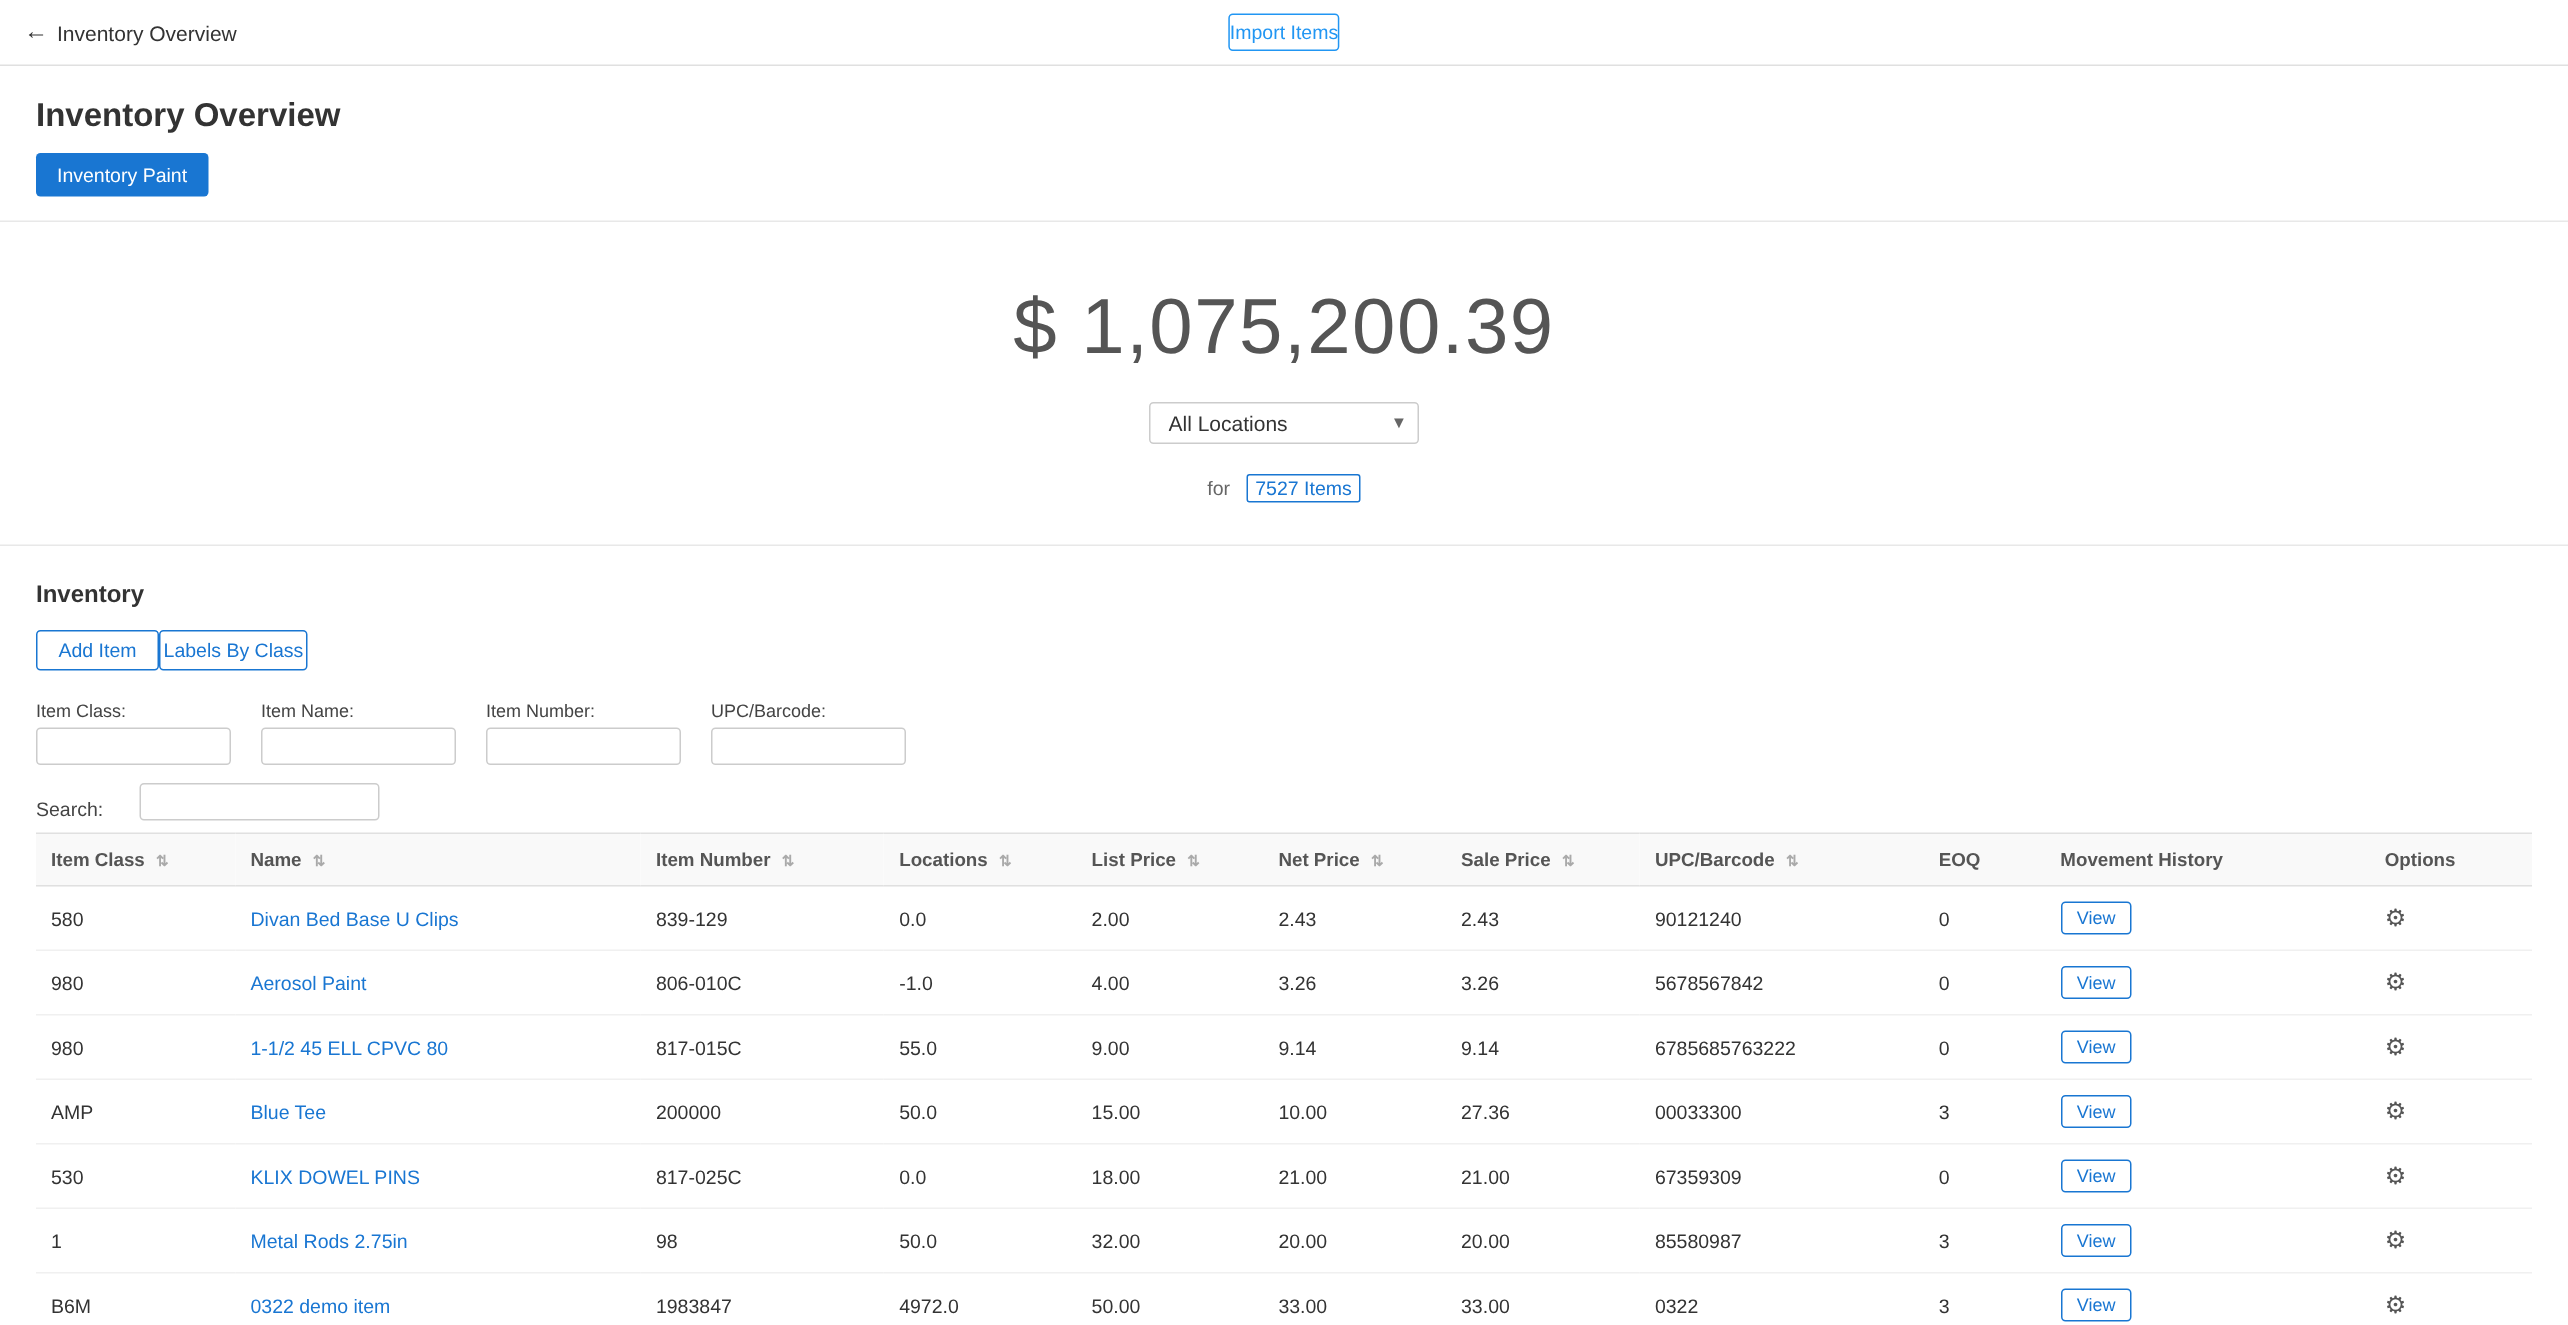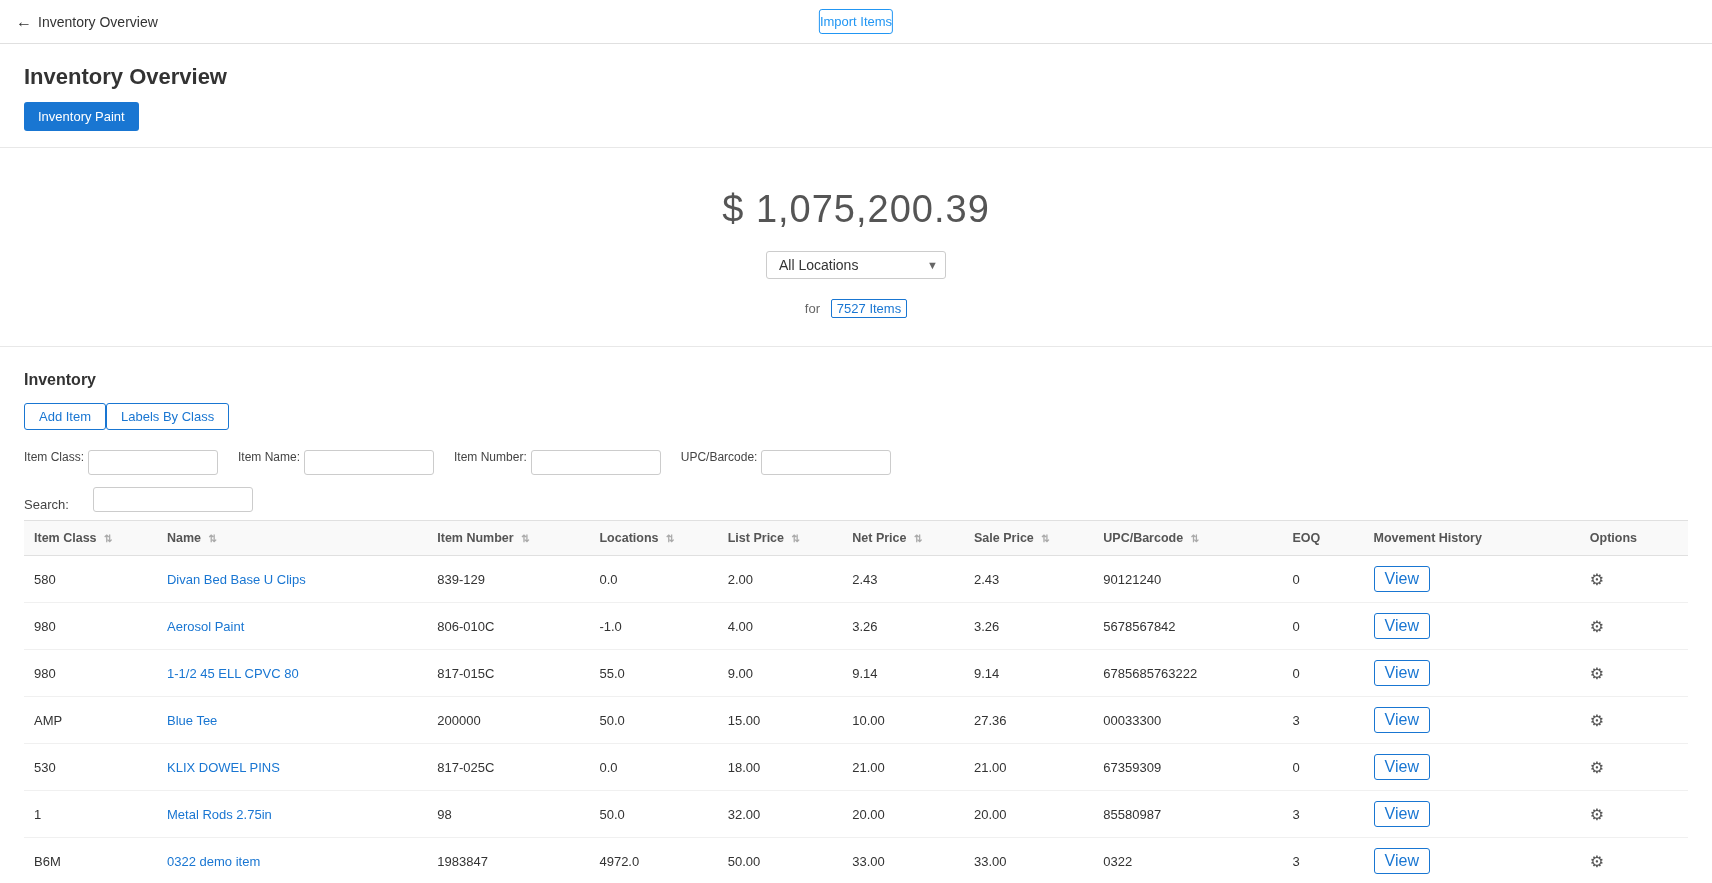--- a/index.html
+++ b/index.html
@@ -77,7 +77,7 @@
       border-bottom: 1px solid #e8e8e8;
     }
     .total-value {
-      font-size: 38px;
+      font-size: 52px;
       font-weight: 300;
       color: #555;
       letter-spacing: 1px;

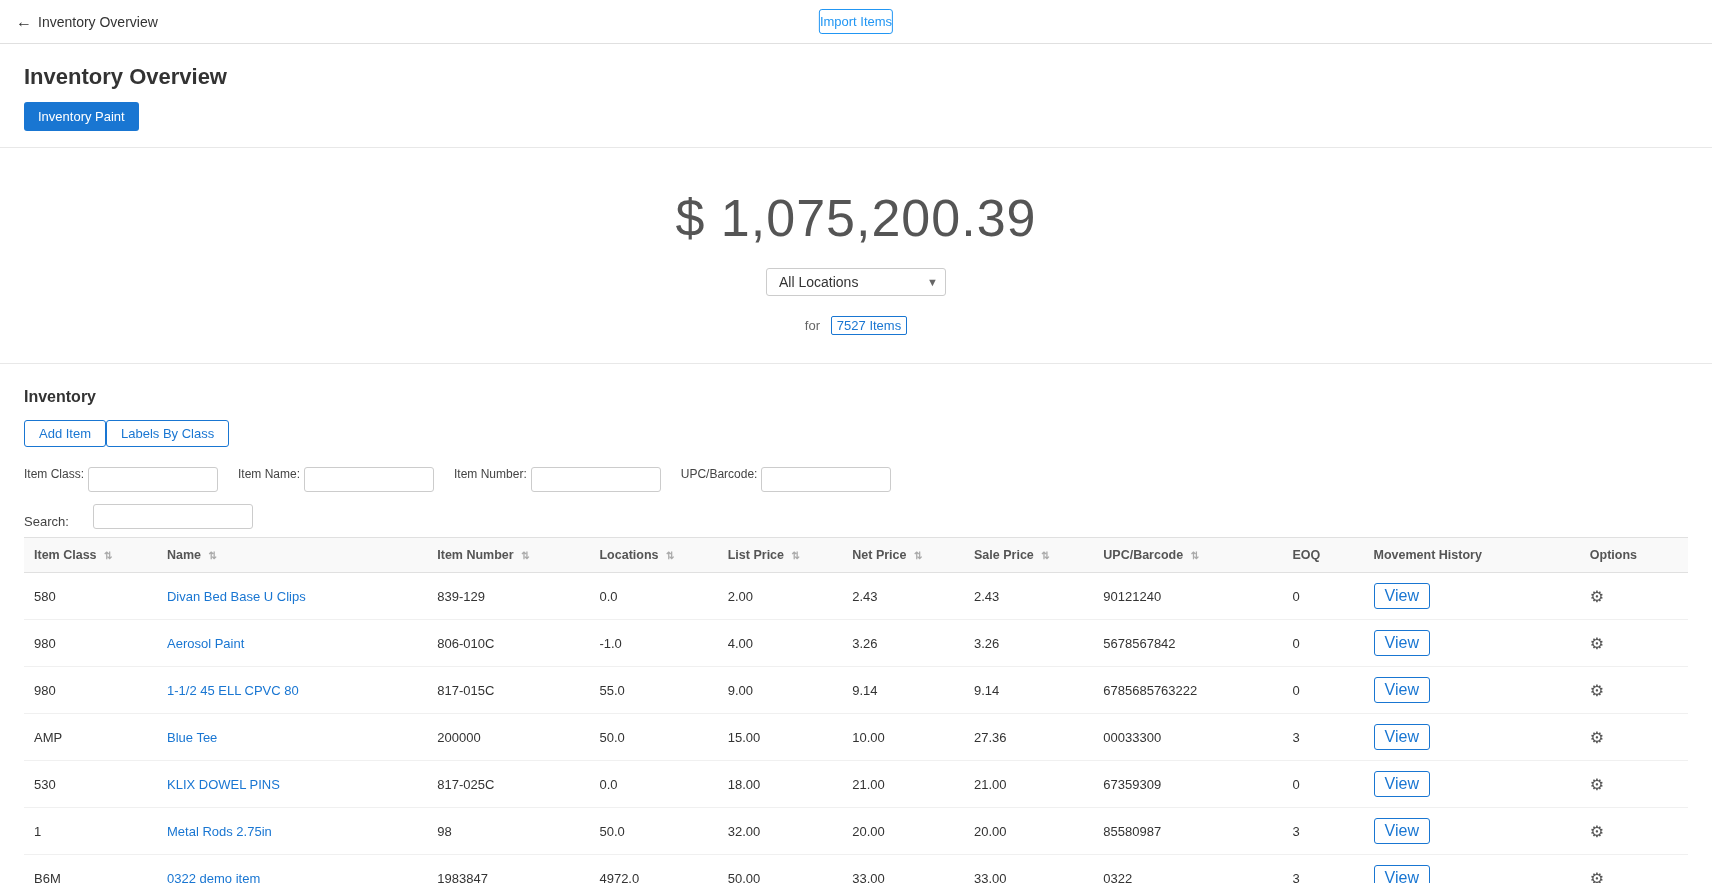--- a/index.html
+++ b/index.html
@@ -155,7 +155,7 @@
       background: #fff;
       color: #1976d2;
       font-size: 13px;
-      padding: 5px 14px;
+      padding: 5px 2px;
       border-radius: 3px;
       cursor: pointer;
     }

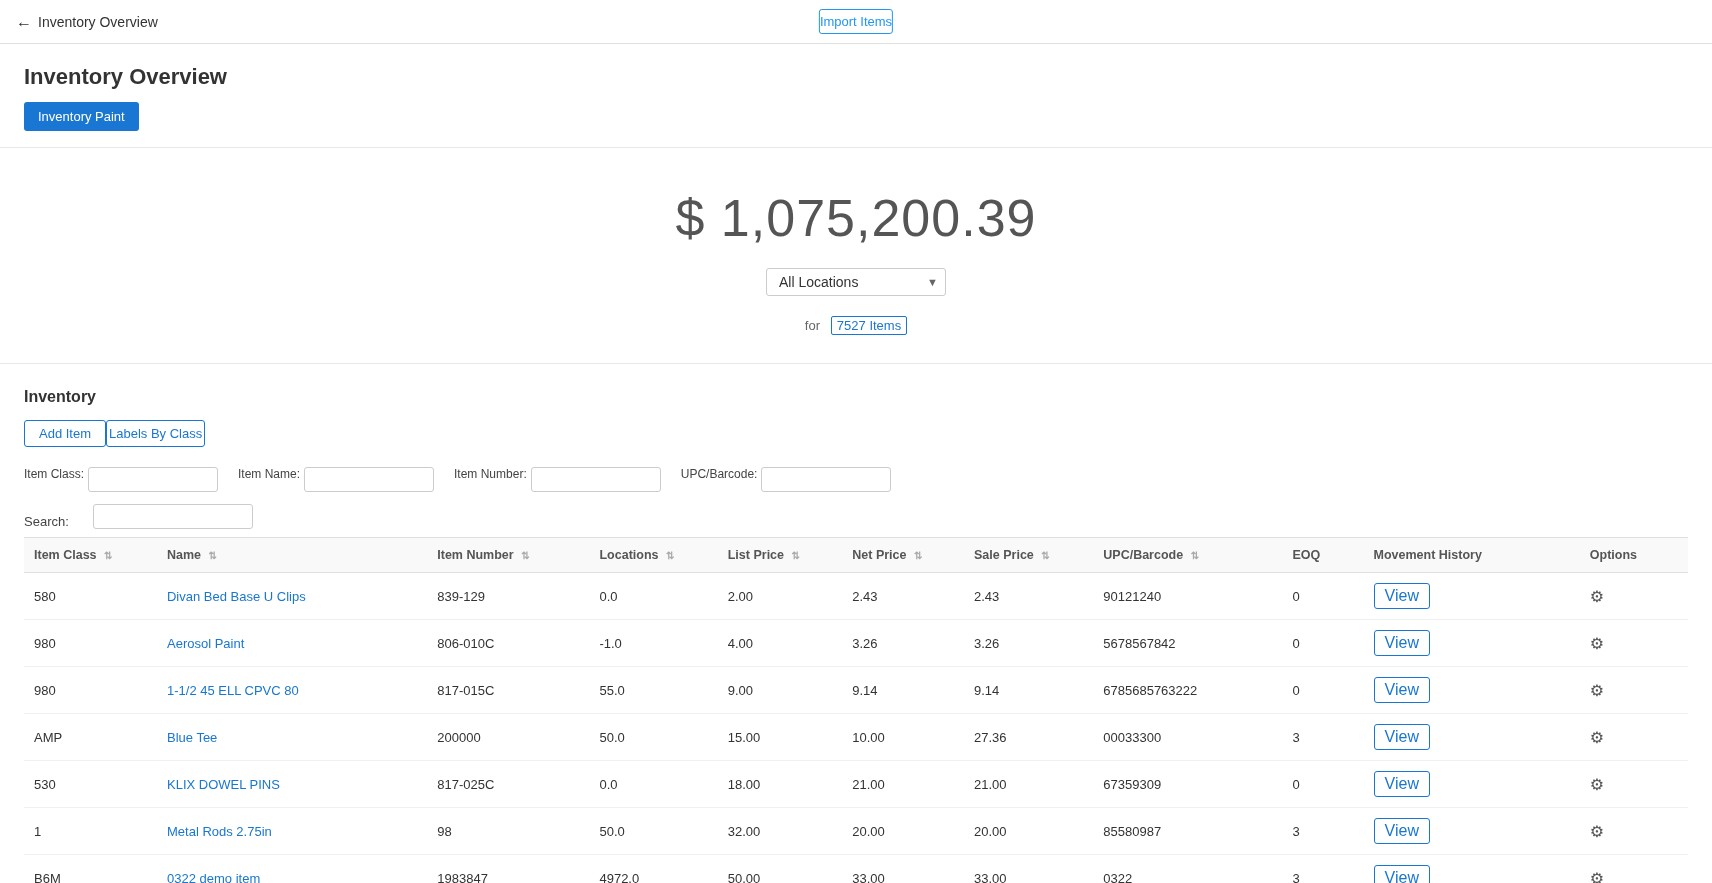--- a/index.html
+++ b/index.html
@@ -170,7 +170,7 @@
     }
     .filter-group {
       display: flex;
-      flex-direction: row;
+      flex-direction: column;
       gap: 4px;
     }
     .filter-label {

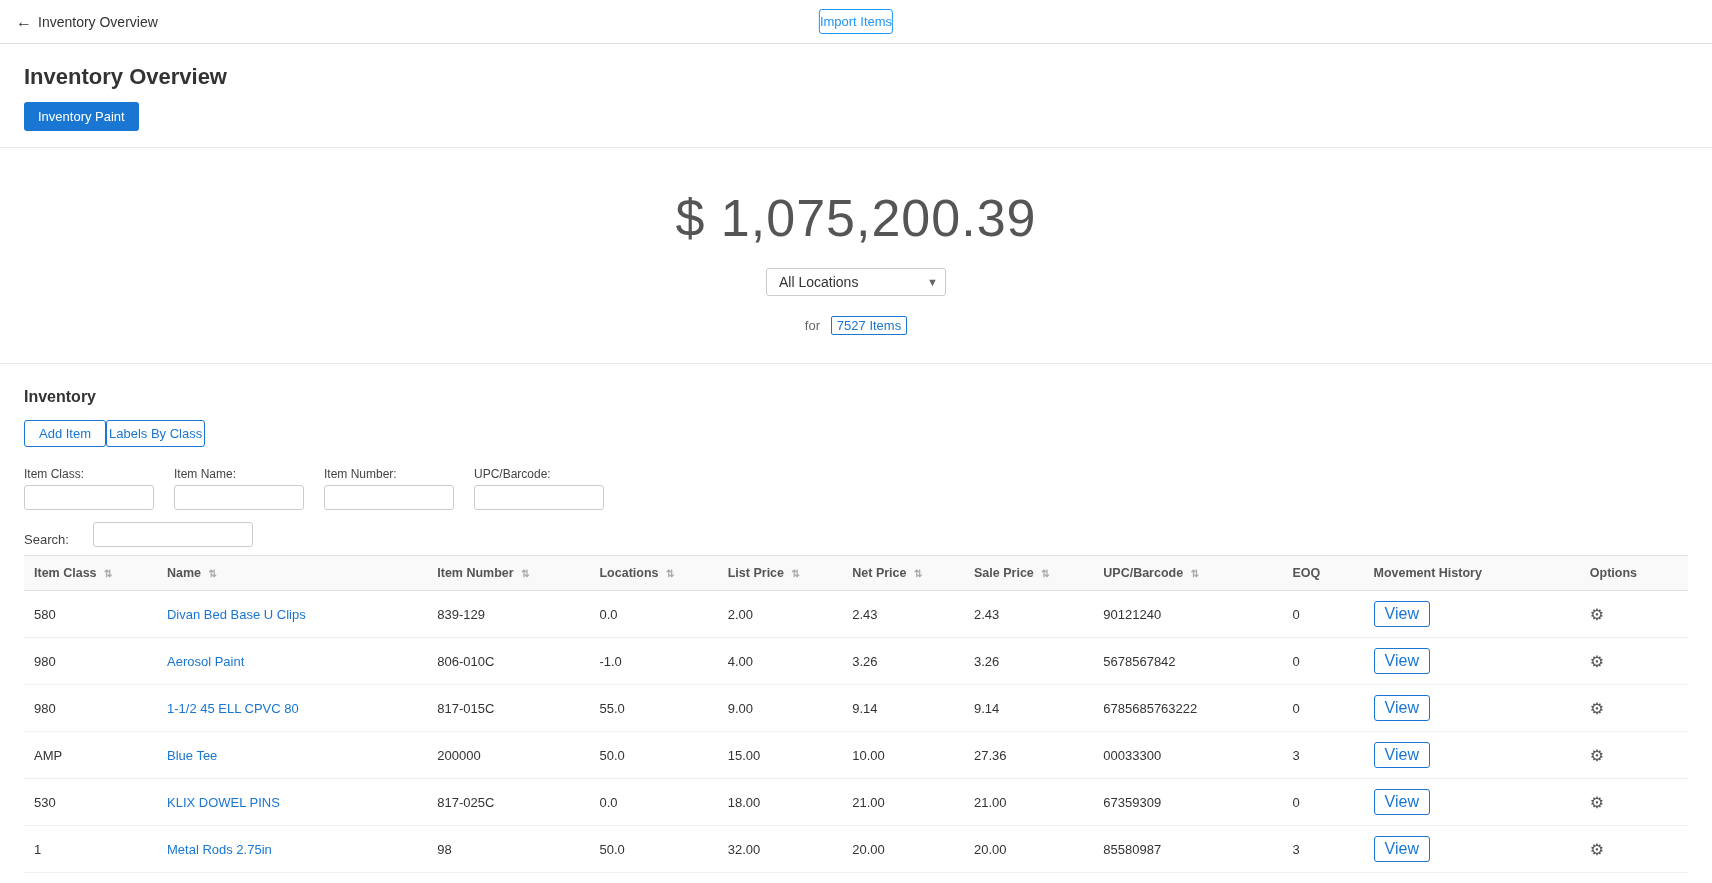--- a/index.html
+++ b/index.html
@@ -247,7 +247,7 @@
       border: 1.5px solid #1976d2;
       background: #fff;
       color: #1976d2;
-      font-size: 16px;
+      font-size: 12px;
       padding: 3px 10px;
       border-radius: 3px;
       cursor: pointer;

